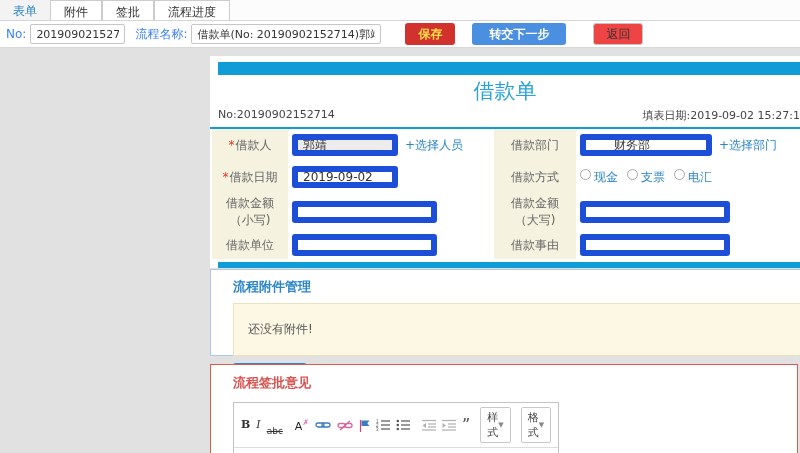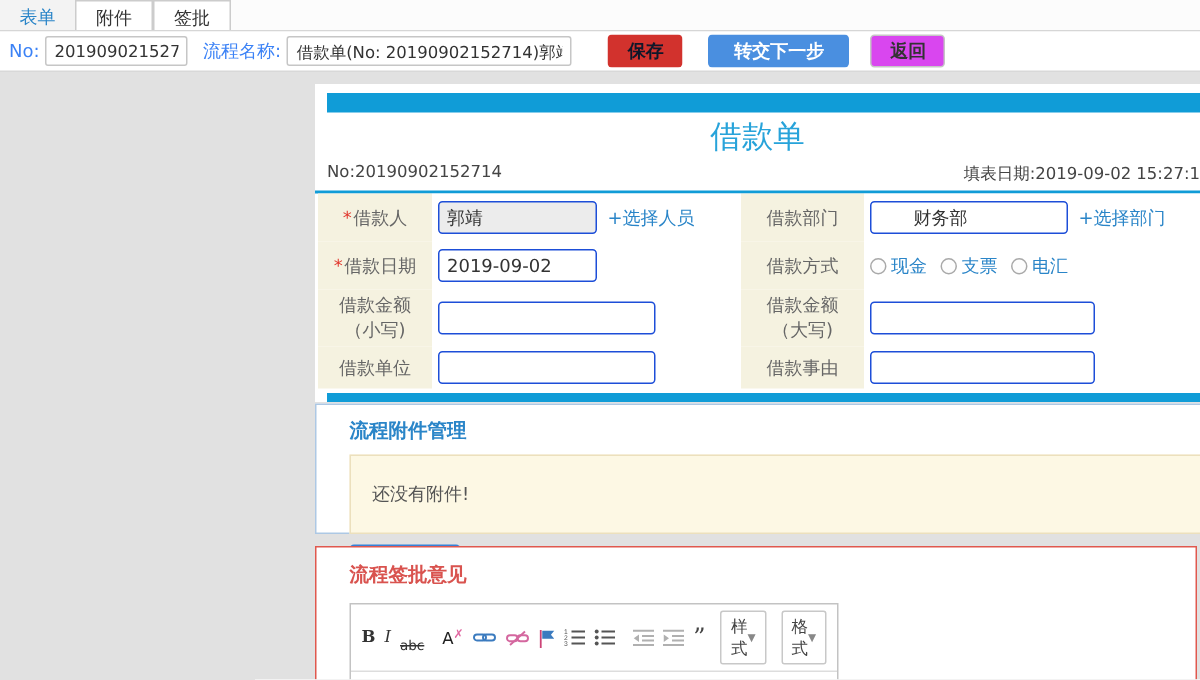--- a/index.html
+++ b/index.html
@@ -78,6 +78,7 @@
     <div class="tab active">表单</div>
     <div class="tab">附件</div>
     <div class="tab">签批</div>
+    <div class="tab">流程进度</div>
   </div>
 
   <div class="cmdbar">

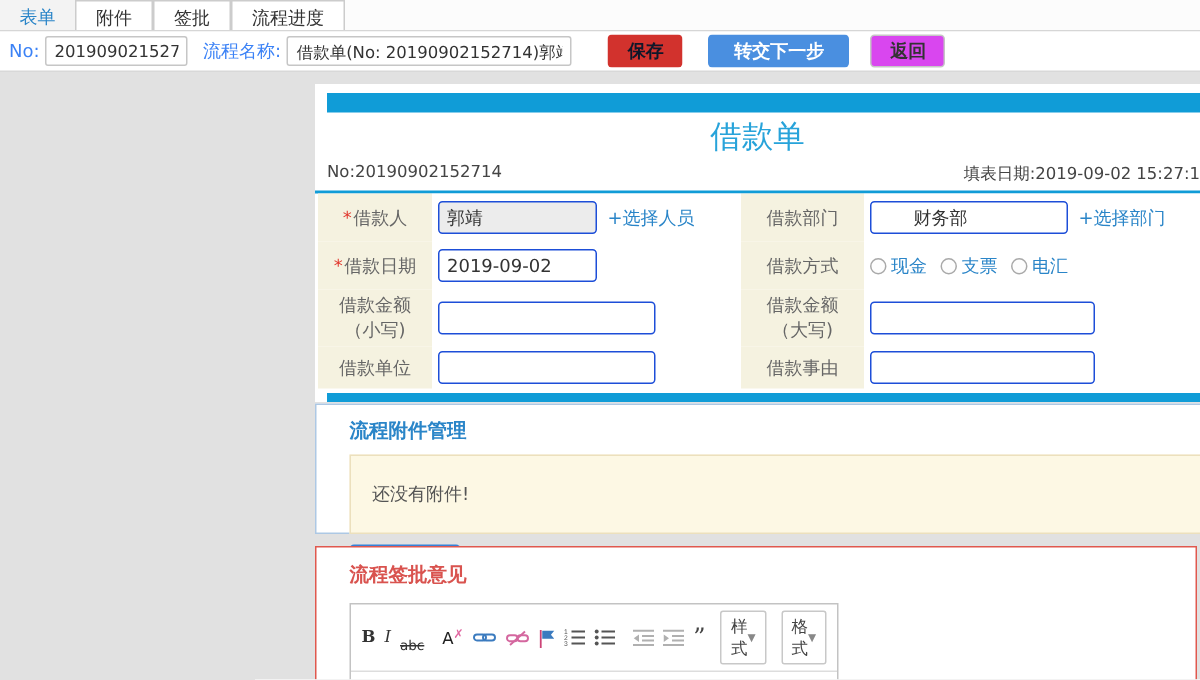--- a/index.html
+++ b/index.html
@@ -18,7 +18,7 @@
   .w95 { width:95px; margin-right:10px; }
   .w195 { width:190px; }
   .btn { font-size:12px; font-weight:bold; height:22px; padding:0 12px; border-radius:3px; border:1px solid transparent; cursor:pointer; font-family:inherit; }
-  .btn.save { background:#d2322d; color:#0f172a; margin-left:24px; }
+  .btn.save { background:#d2322d; color:#fde047; margin-left:24px; }
   .btn.next { background:#4a8fe0; color:#fff; margin-left:17px; padding:0 16px; }
   .btn.back { background:#d946ef; color:#333; border-color:#c6c6c6; margin-left:14px; font-weight:bold; }
 

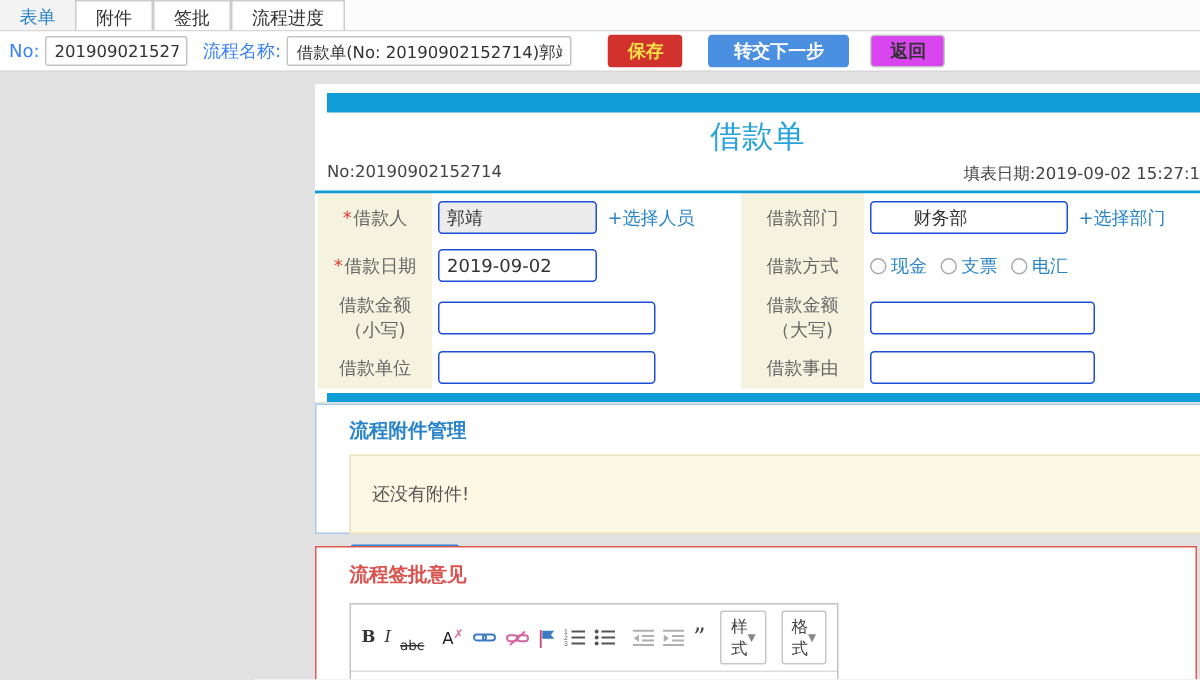--- a/index.html
+++ b/index.html
@@ -20,7 +20,7 @@
   .btn { font-size:12px; font-weight:bold; height:22px; padding:0 12px; border-radius:3px; border:1px solid transparent; cursor:pointer; font-family:inherit; }
   .btn.save { background:#d2322d; color:#fde047; margin-left:24px; }
   .btn.next { background:#4a8fe0; color:#fff; margin-left:17px; padding:0 16px; }
-  .btn.back { background:#d946ef; color:#333; border-color:#c6c6c6; margin-left:14px; font-weight:bold; }
+  .btn.back { background:#ef4444; color:#333; border-color:#c6c6c6; margin-left:27px; font-weight:normal; }
 
   
   .page { position:absolute; top:48px; left:0; right:0; bottom:0; background:#e1e1e1; overflow:hidden; }

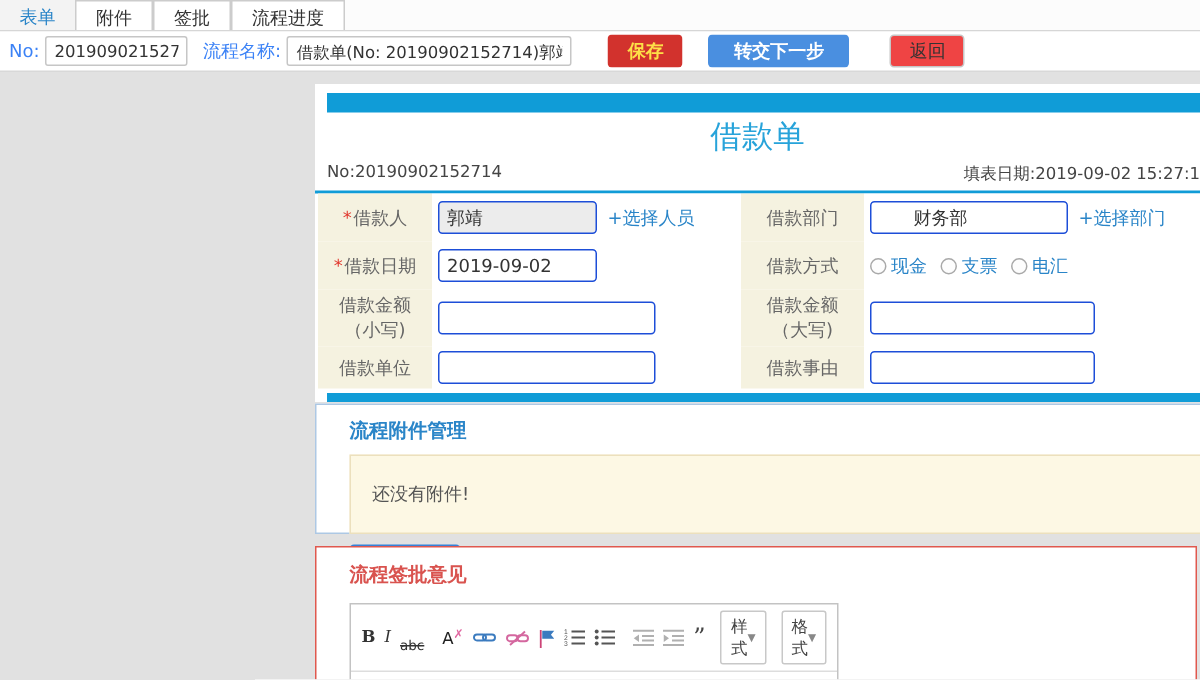--- a/index.html
+++ b/index.html
@@ -36,7 +36,7 @@
   .lc { background:#f5f2e0; color:#666; display:flex; align-items:center; justify-content:center; text-align:center; padding:0 8px; }
   .req { color:#e0352b; margin-right:1px; }
   .vc { display:flex; align-items:center; padding-left:4px; gap:7px; background:#fff; }
-  .fin { height:22px; border:1px solid #1d4ed8; border-radius:3px; font-size:12px; padding:0 5px; color:#333; font-family:inherit; }
+  .fin { height:22px; border:6px solid #1d4ed8; border-radius:3px; font-size:12px; padding:0 5px; color:#333; font-family:inherit; }
   .fin.ro { background:#ececec; }
   .w106 { width:106px; } .w132 { width:132px;padding-left:28px; } .w145 { width:145px; } .w150 { width:150px; }
   .flink { color:#2a85c8; font-size:12px; text-decoration:none; cursor:pointer; white-space:nowrap; }

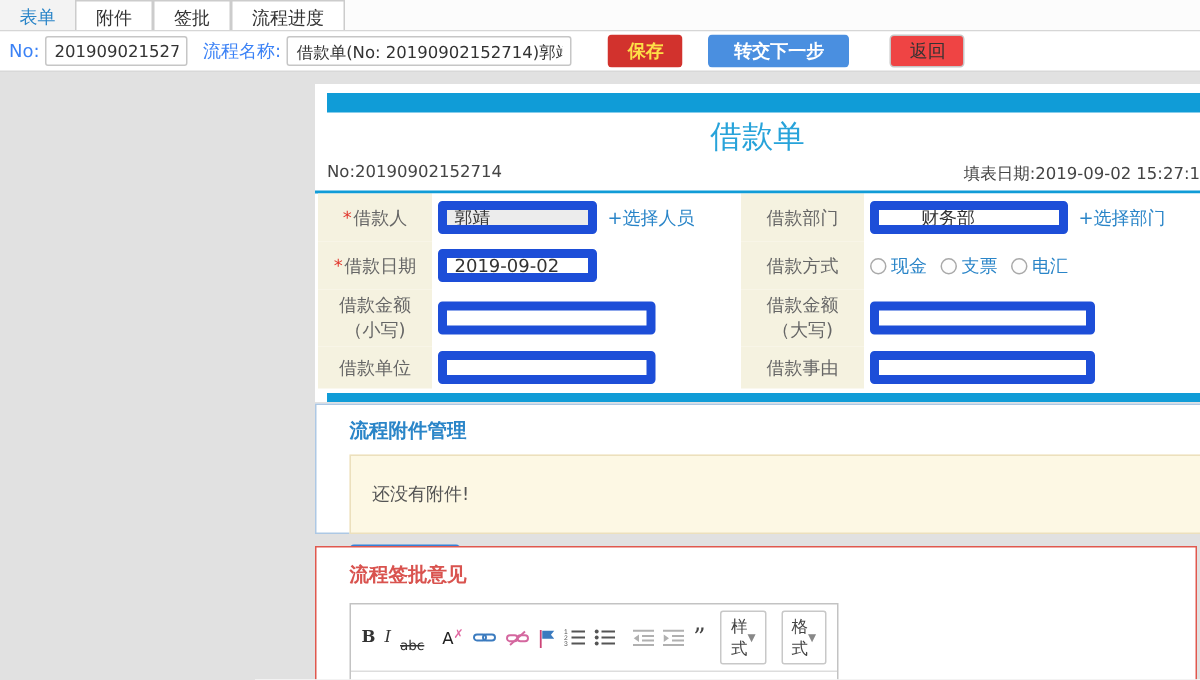--- a/index.html
+++ b/index.html
@@ -41,7 +41,7 @@
   .w106 { width:106px; } .w132 { width:132px;padding-left:28px; } .w145 { width:145px; } .w150 { width:150px; }
   .flink { color:#2a85c8; font-size:12px; text-decoration:none; cursor:pointer; white-space:nowrap; }
   .radios { gap:9px; }
-  .ropt { display:inline-flex; align-items:center; gap:3px; color:#2a85c8; cursor:pointer; }
+  .ropt { display:inline-flex; align-items:flex-start; gap:3px; color:#2a85c8; cursor:pointer; }
   .rc { width:11px; height:11px; border:1px solid #a9a9a9; border-radius:50%; background:#fdfdfd; display:inline-block; }
 
   

